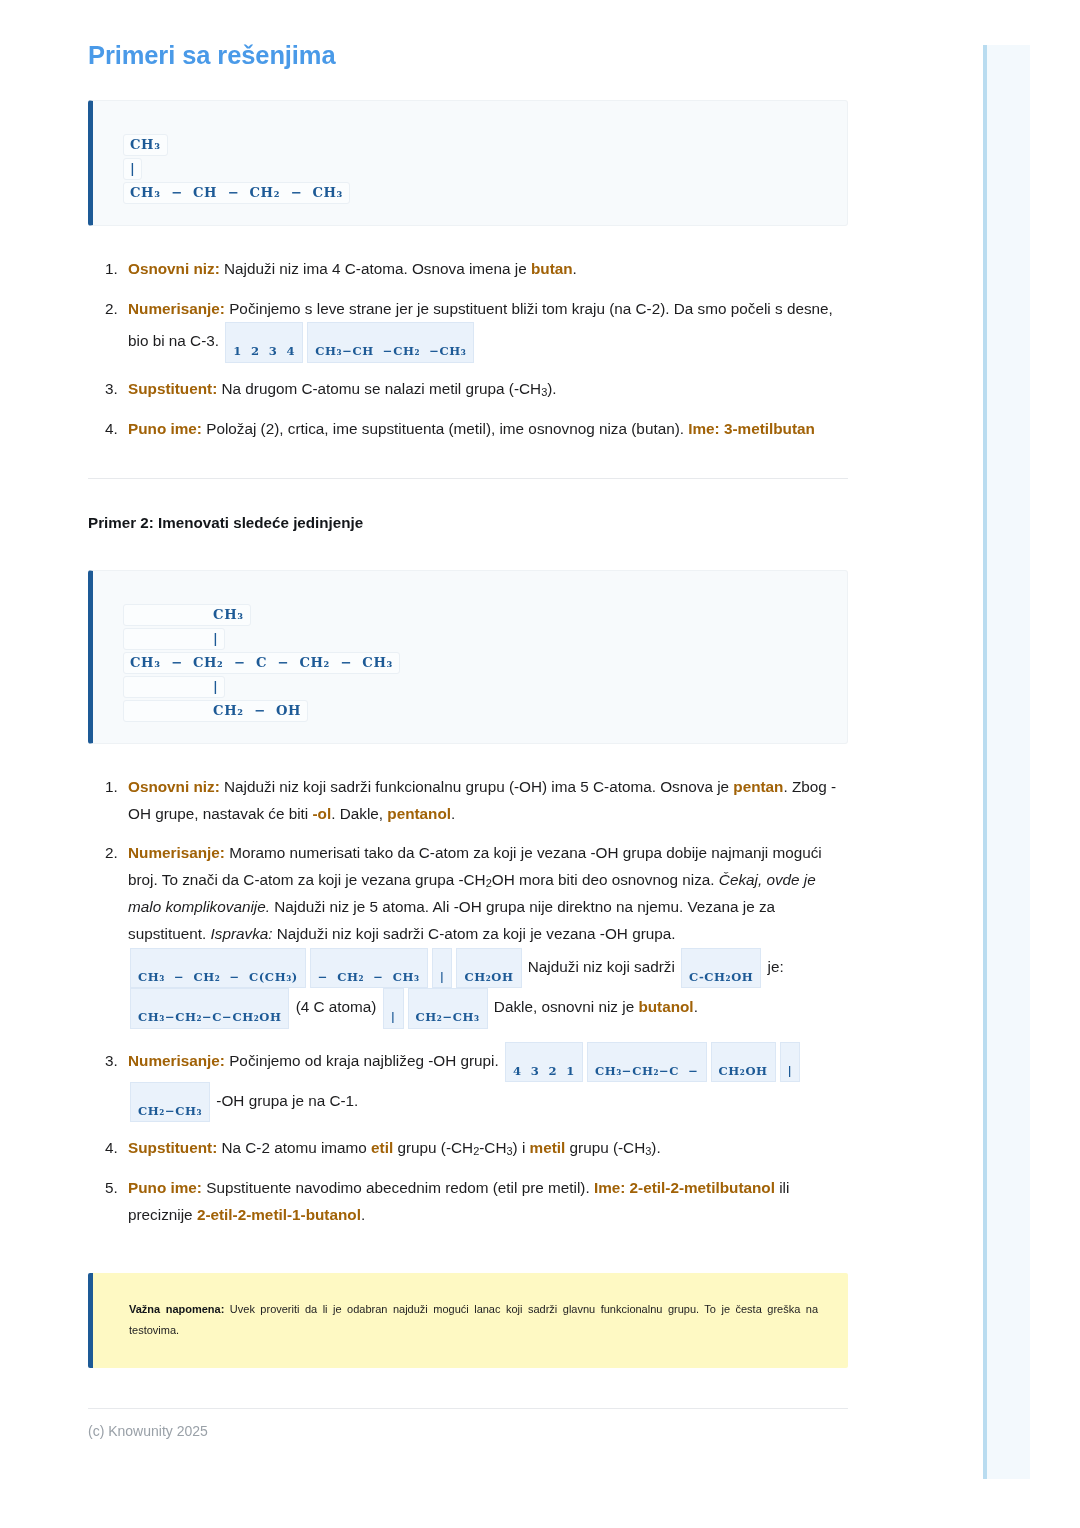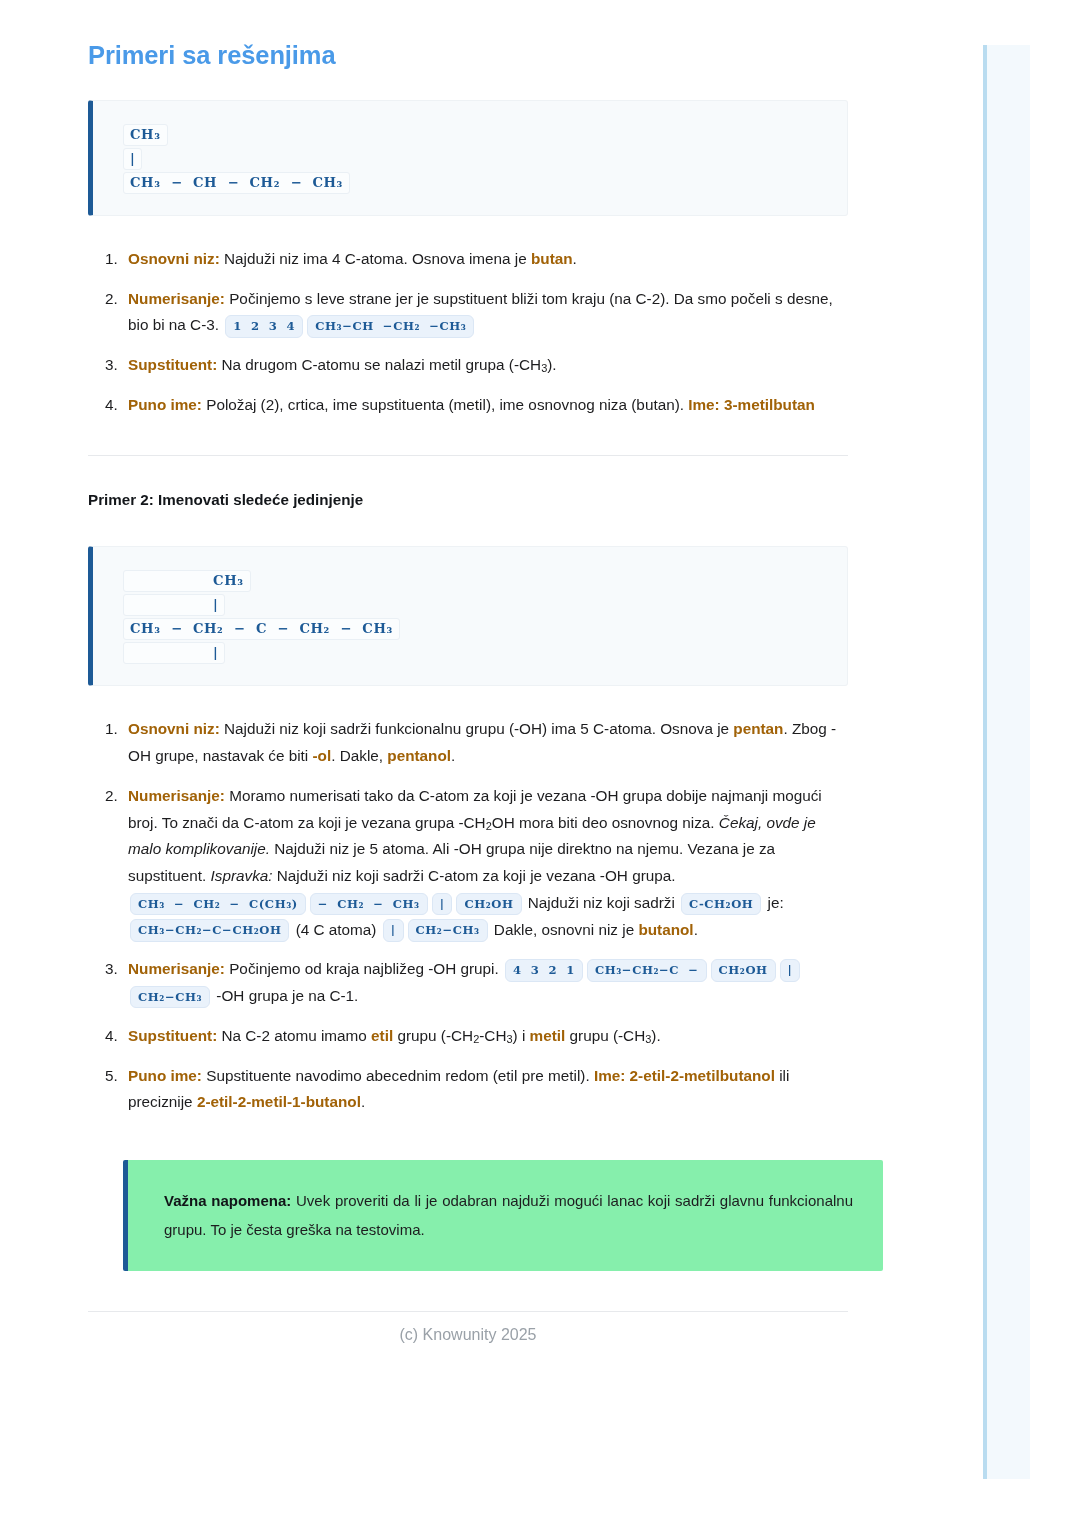--- a/index.html
+++ b/index.html
@@ -56,7 +56,7 @@
     border: 1px solid #eef2f5;
     border-left: 5px solid #1d5a96;
     border-radius: 3px;
-    padding: 22px 26px 20px 30px;
+    padding: 32px 26px 20px 30px;
     box-sizing: border-box;
     width: 760px;
   }

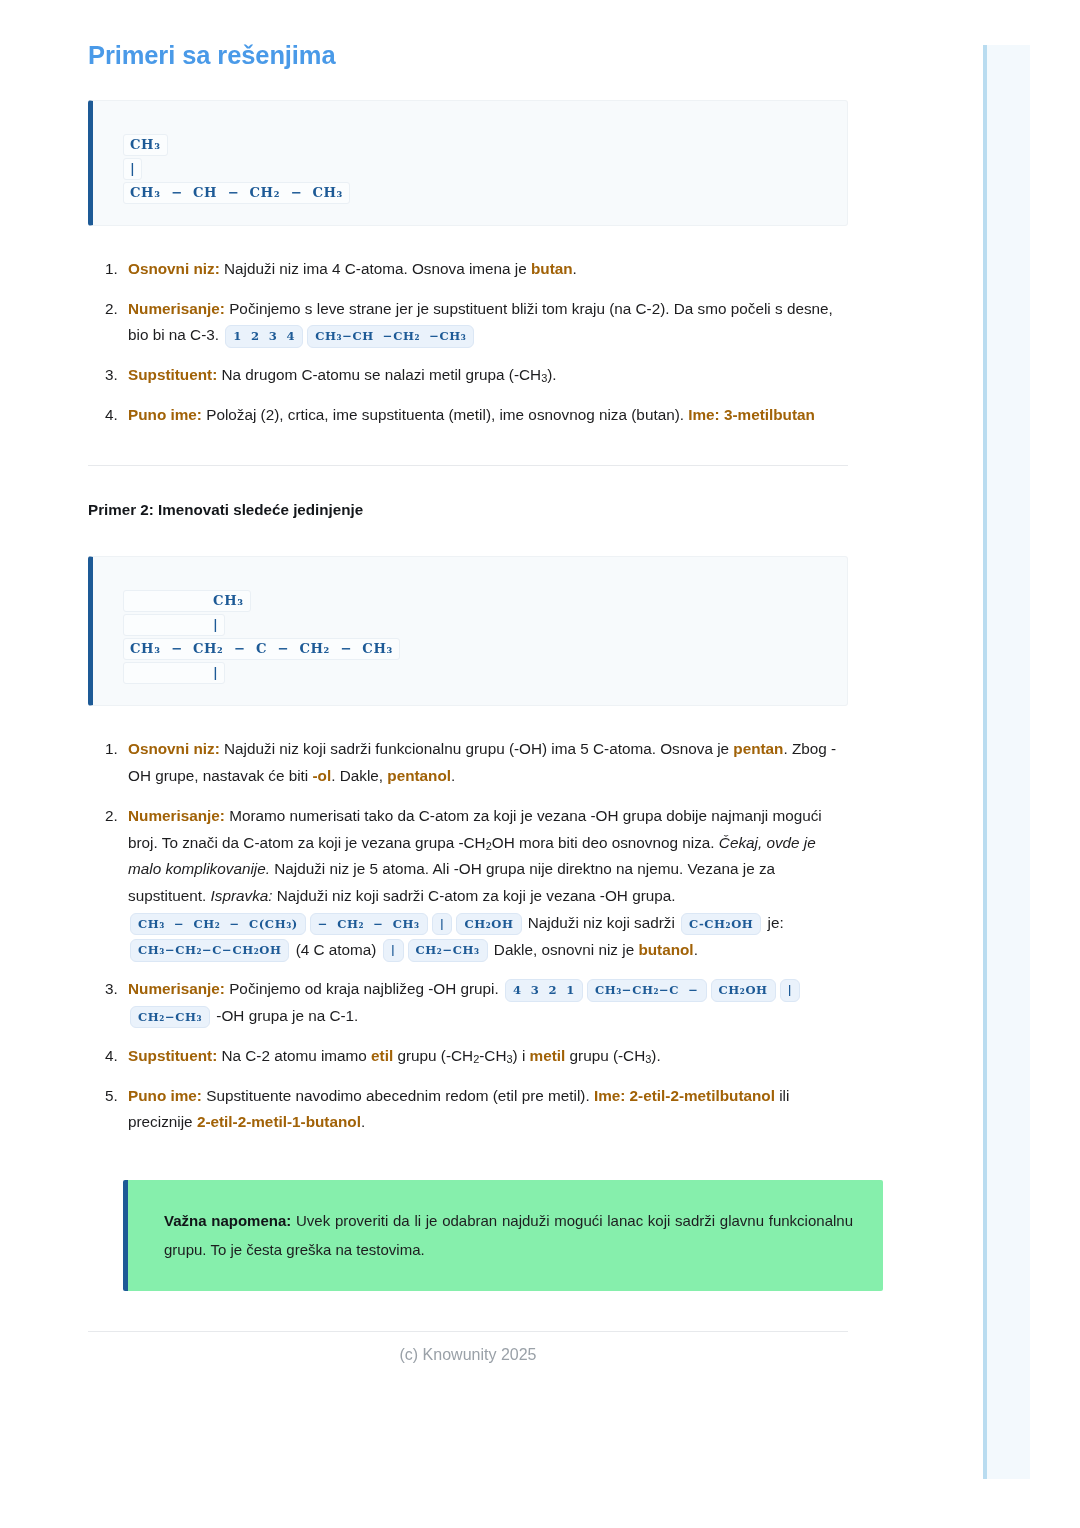--- a/index.html
+++ b/index.html
@@ -111,8 +111,8 @@
     color: #1d5a96;
     background: #eaf2fb;
     border: 1px solid #dbe7f5;
-    border-radius: 6px;
-    padding: 3px 7px 3px 7px;
+    border-radius: 0;
+    padding: 21px 7px 3px 7px;
     white-space: pre;
     display: inline-block;
     vertical-align: middle;

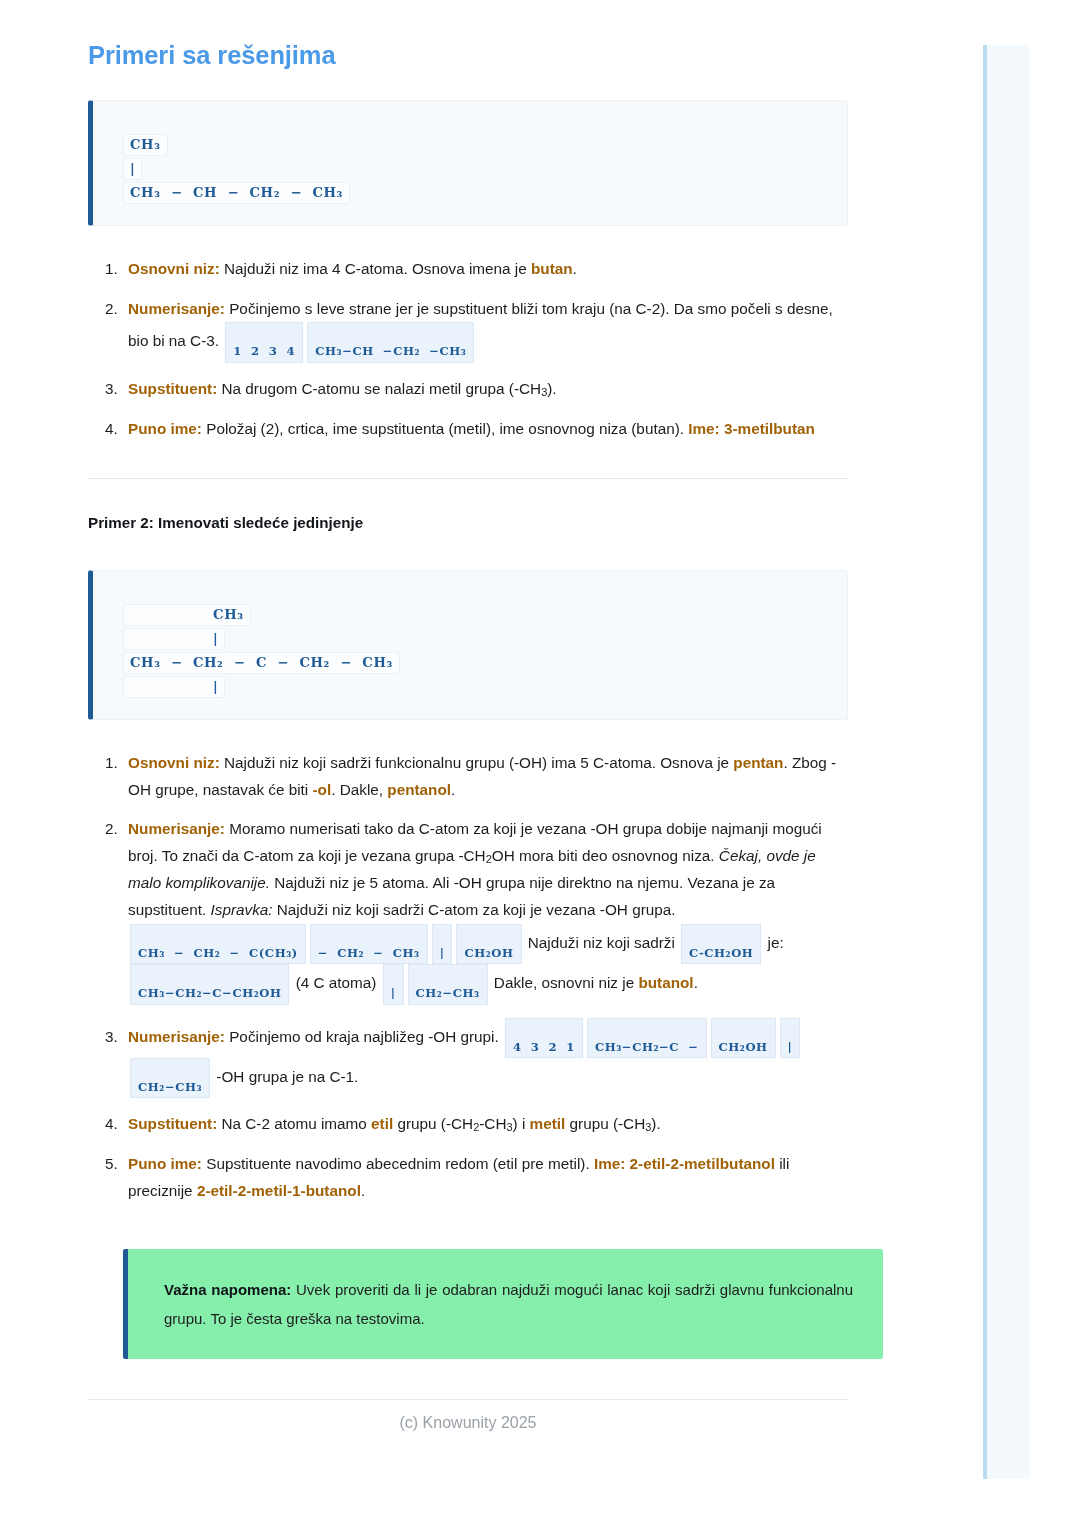--- a/index.html
+++ b/index.html
@@ -212,6 +212,7 @@
         <div class="formula-line" style="padding-left: 0px;"><span class="ccode">                |</span></div>
         <div class="formula-line"><span class="ccode">CH₃  −  CH₂  −  C  −  CH₂  −  CH₃</span></div>
         <div class="formula-line" style="padding-left: 0px;"><span class="ccode">                |</span></div>
+        <div class="formula-line" style="padding-left: 0px;"><span class="ccode">                CH₂  −  OH</span></div>
       </div>
 
     <ol class="steps">

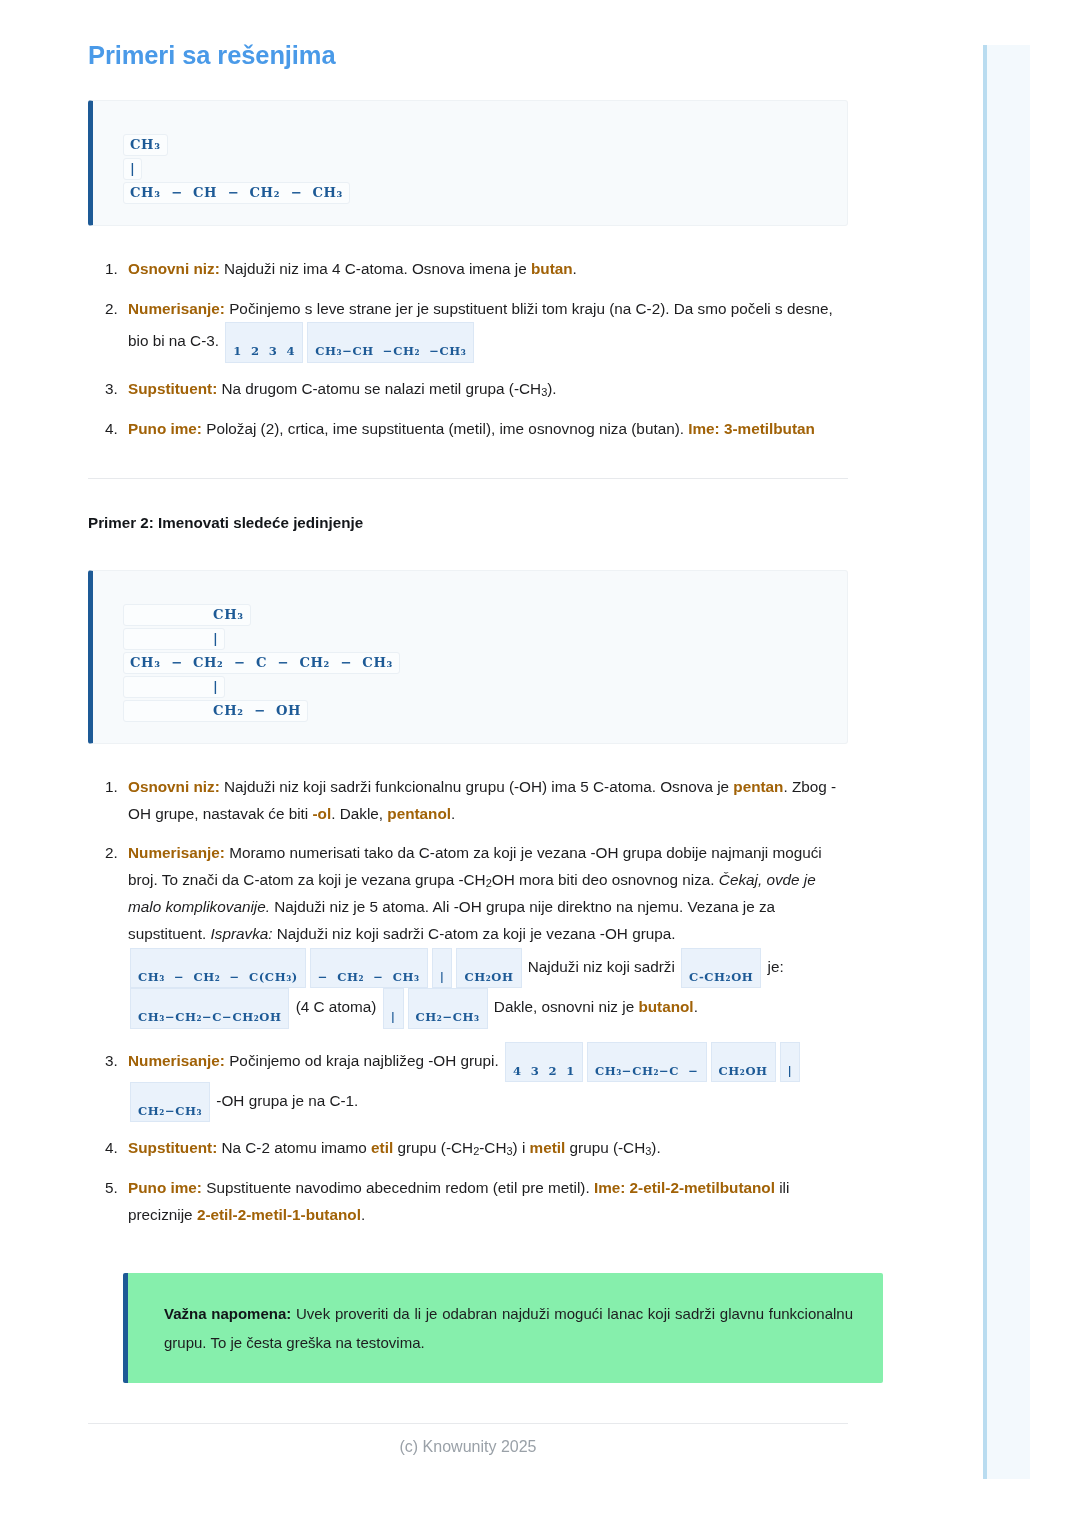--- a/index.html
+++ b/index.html
@@ -133,18 +133,17 @@
 
   
   .note {
-    background: #86efac;
+    background: #fef9c3;
     border-left: 5px solid #1d5a96;
     border-radius: 2px;
     padding: 26px 30px 26px 36px;
     box-sizing: border-box;
     width: 760px;
     margin-top: 44px;
-    font-size: 15px;
+    font-size: 11px;
     line-height: 1.95;
     text-align: justify;
     color: #1d1d1f;
-    margin-left: 35px;
   }
   .note b { font-weight: bold; color: #111418; }
 

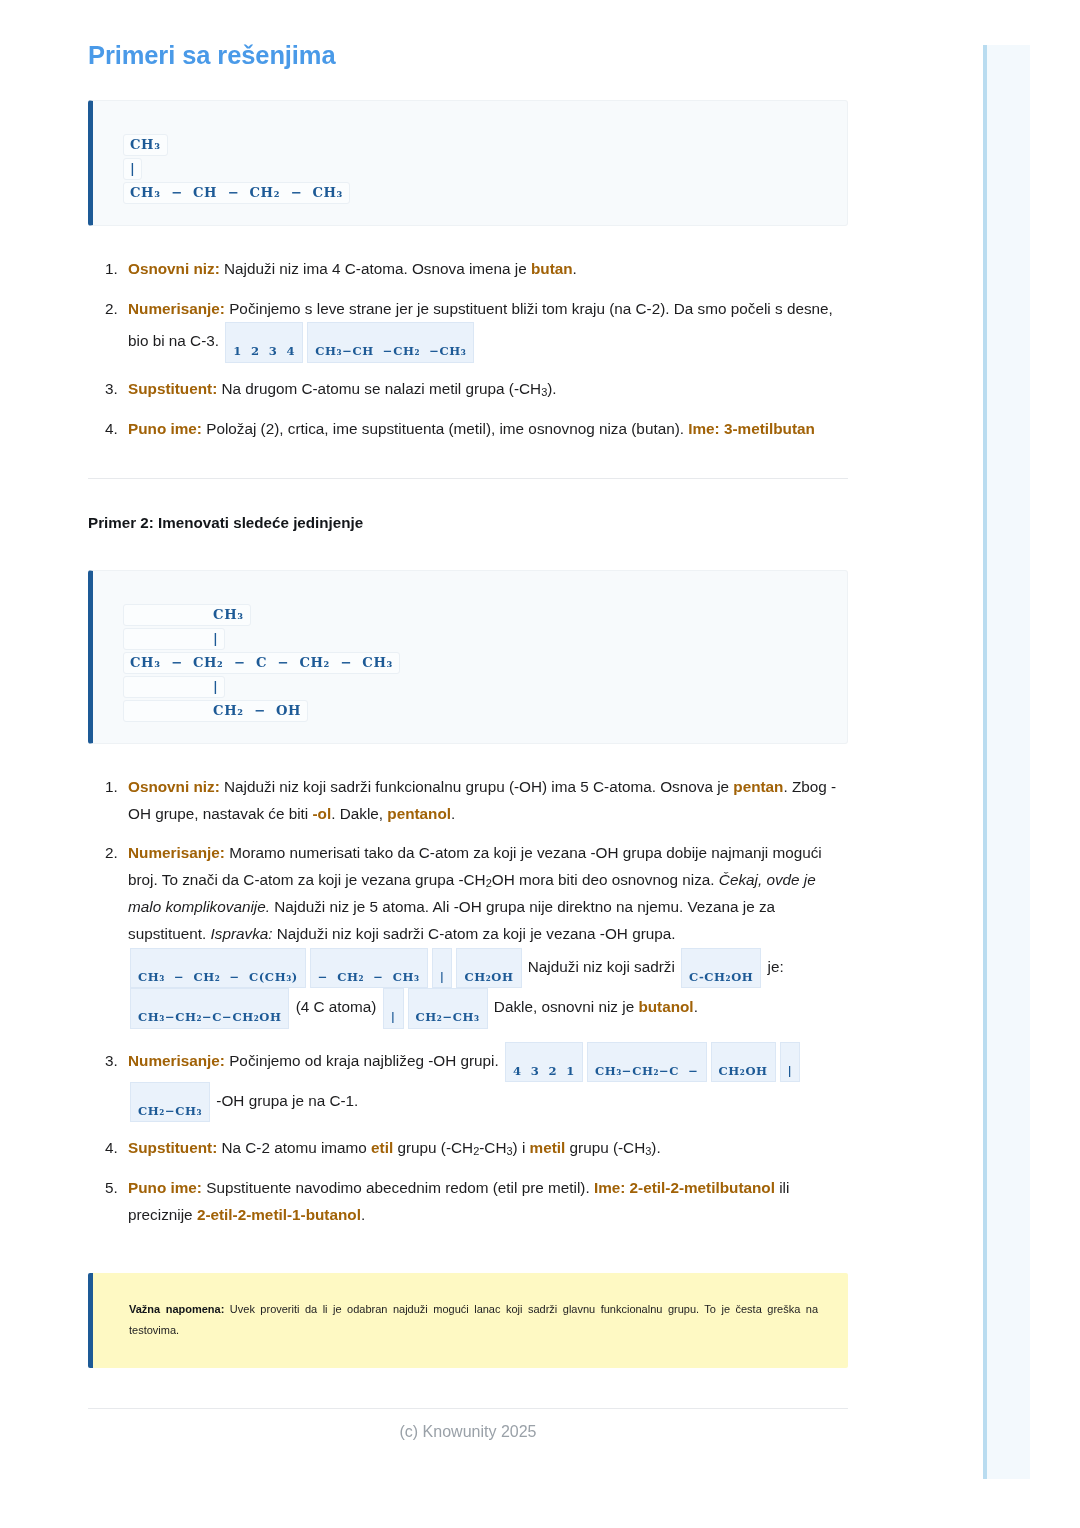--- a/index.html
+++ b/index.html
@@ -149,9 +149,9 @@
 
   
   .footer {
-    font-size: 16px;
+    font-size: 14px;
     color: #9aa1a8;
-    text-align: center;
+    text-align: left;
     width: 760px;
     margin-top: 0px;
   }

